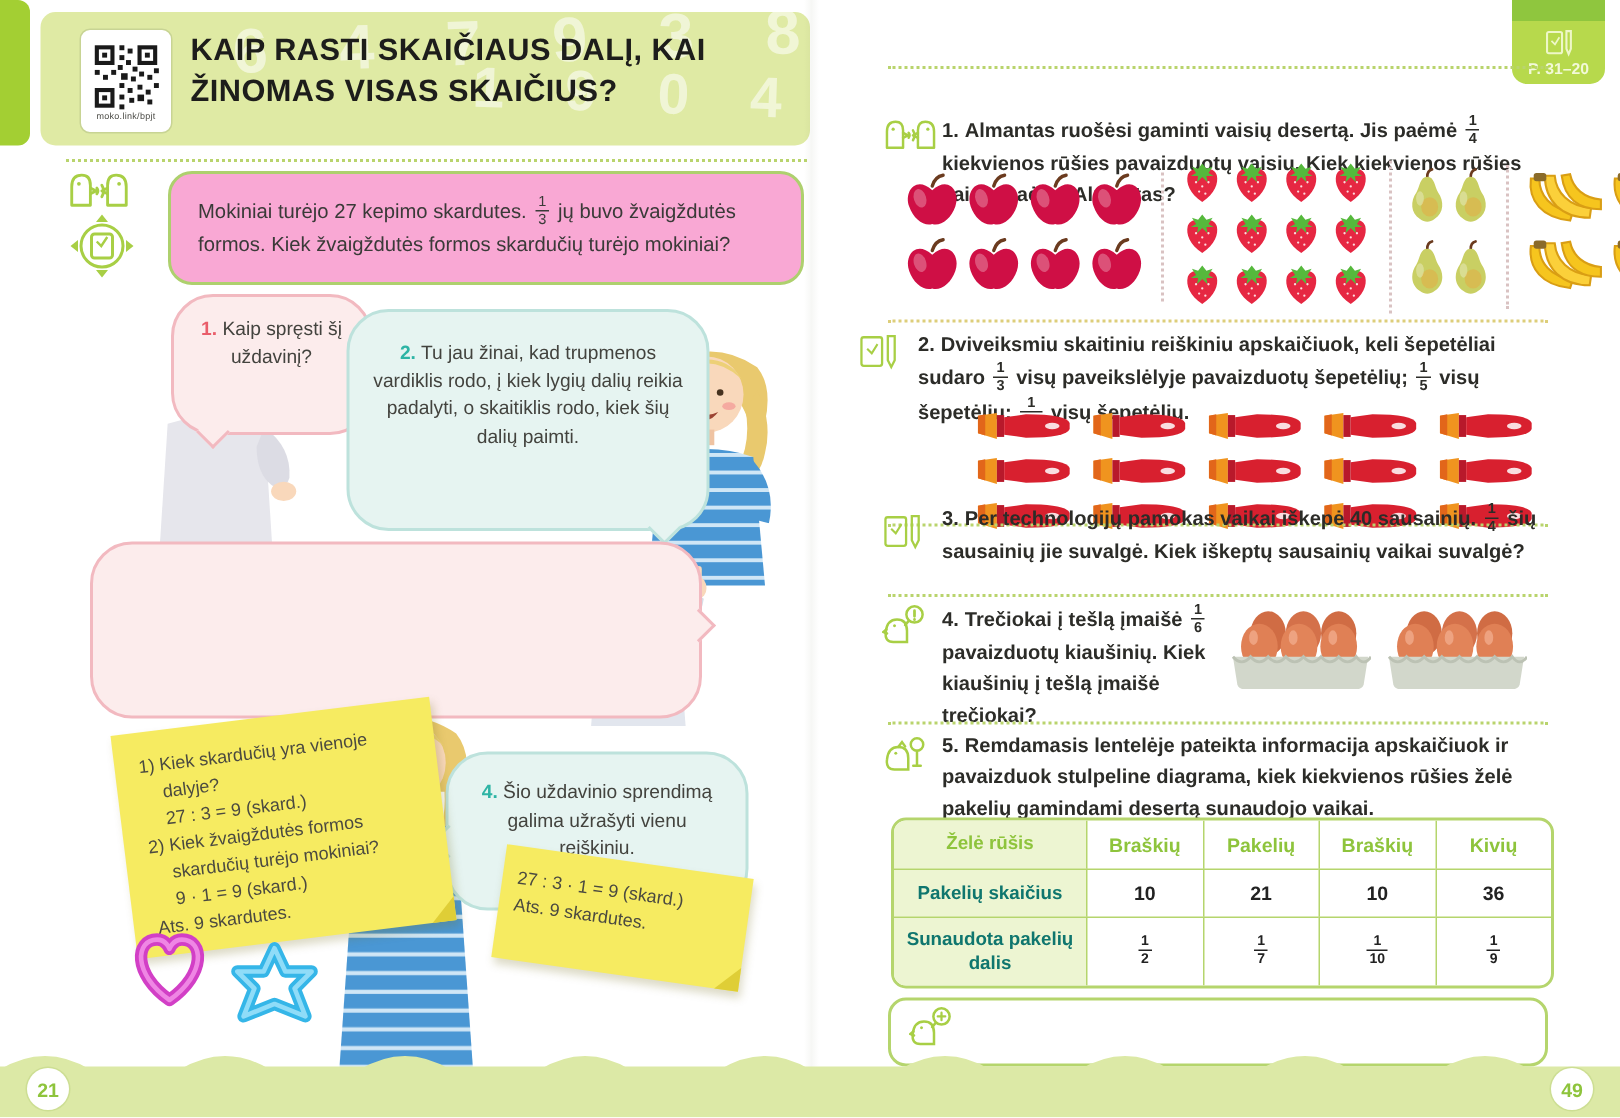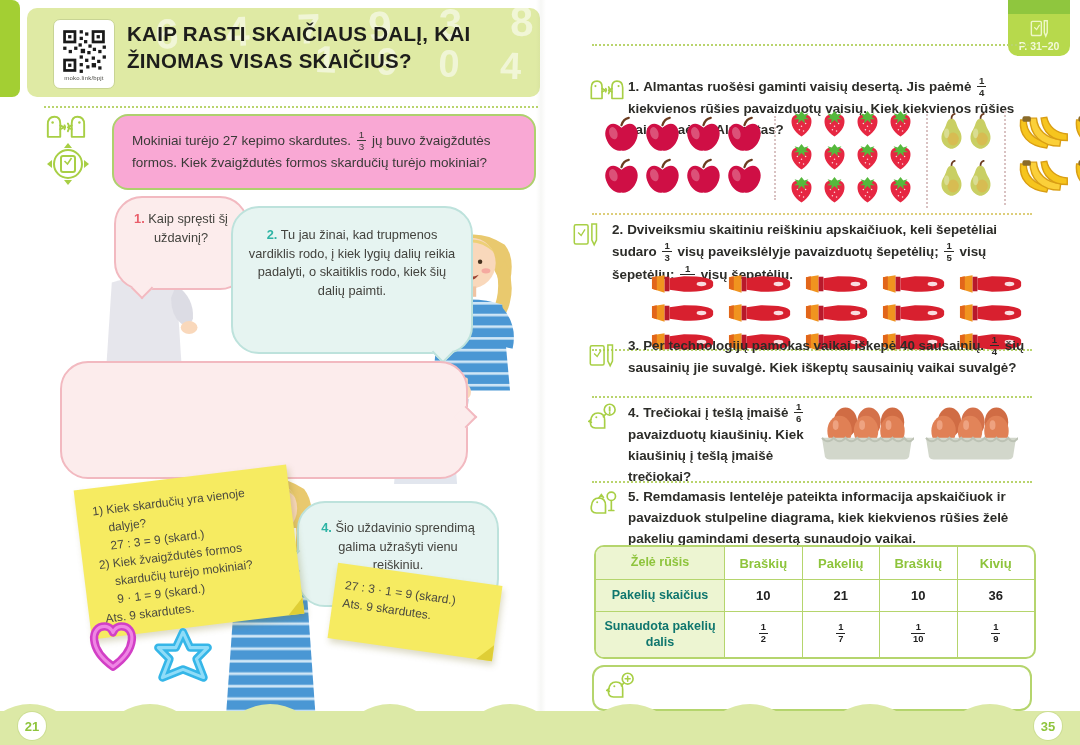--- a/index.html
+++ b/index.html
@@ -900,7 +900,7 @@
   </svg>
   <div class="abs footer-band"></div>
   <div class="abs page-circle pg48">21</div>
-  <div class="abs page-circle pg49">35</div>
+  <div class="abs page-circle pg49">49</div>
 
 </div>
 

